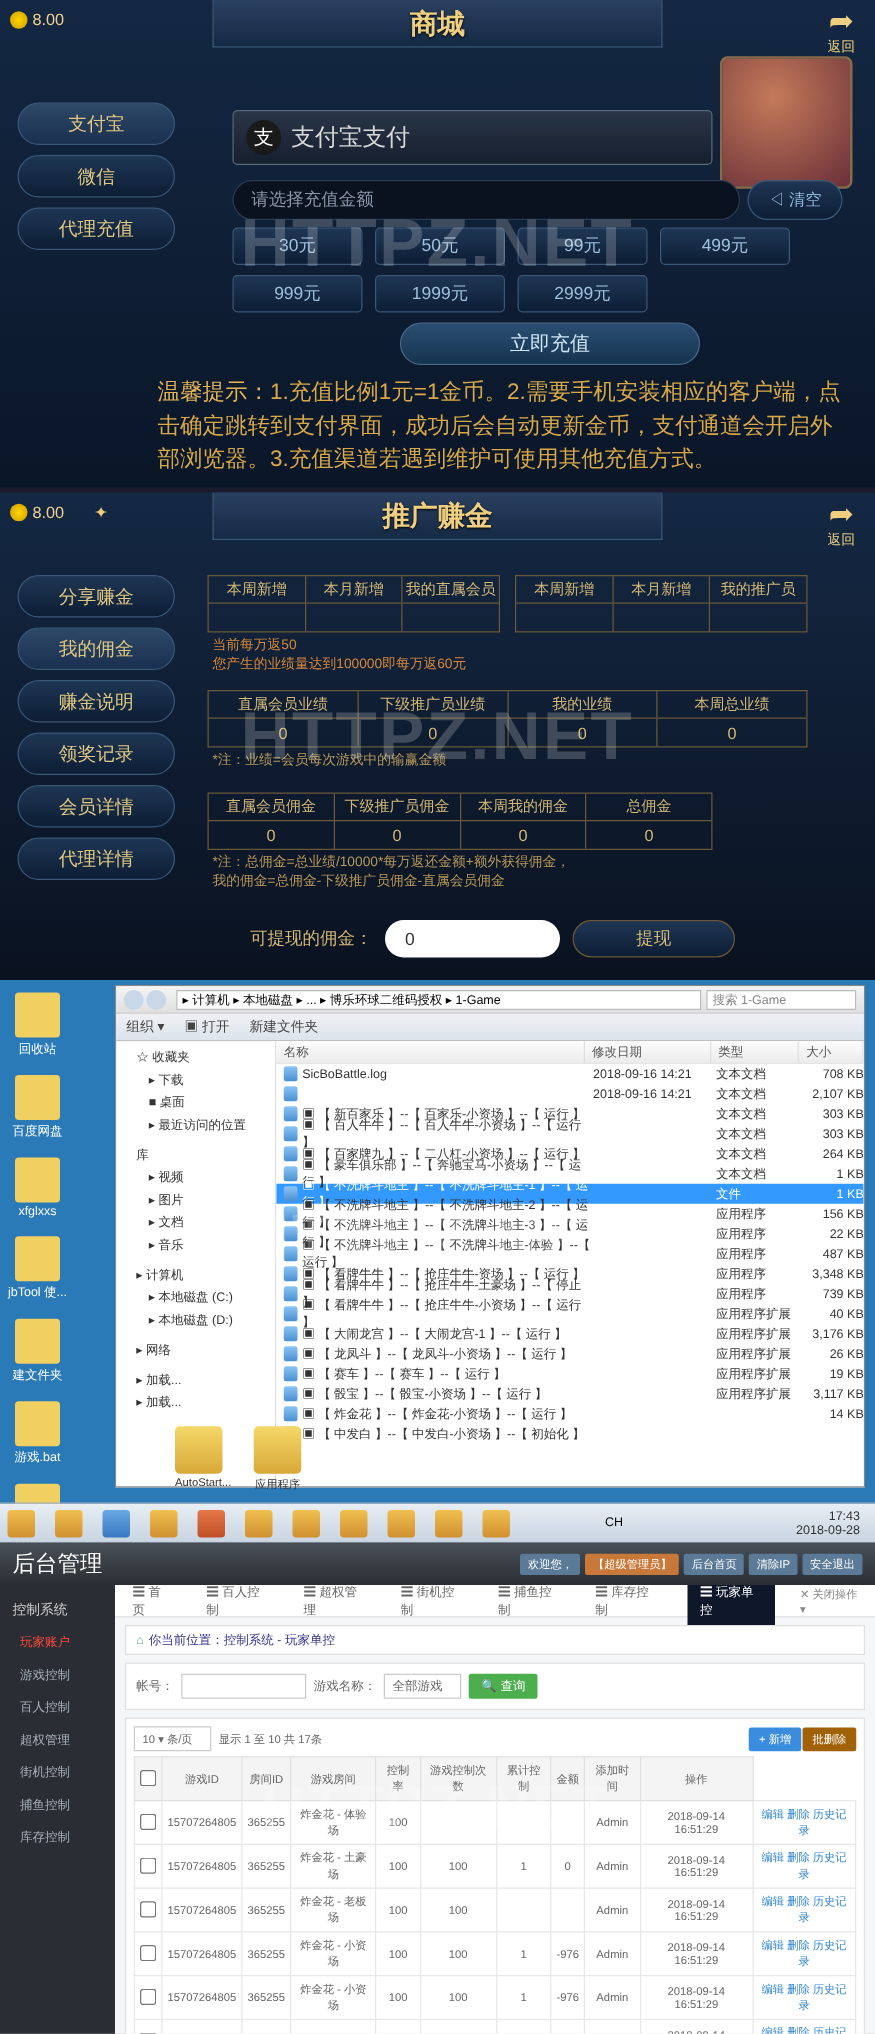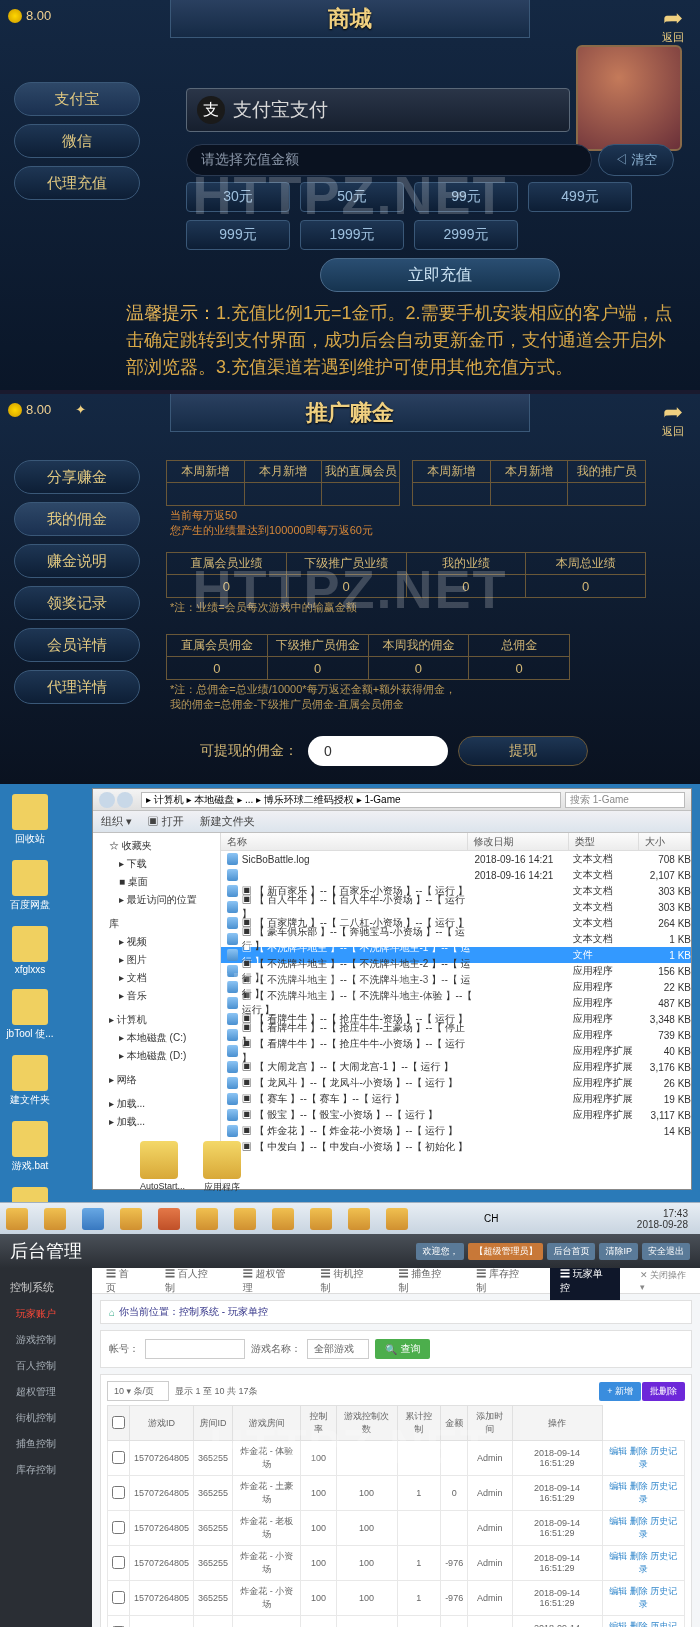--- a/index.html
+++ b/index.html
@@ -100,7 +100,7 @@
 .admin-tbl-wrap{background:#fff;margin:6px 8px 0;border:1px solid #e0e0e0;padding:6px}
 .admin-tbl-top{display:flex;align-items:center;gap:6px;font-size:9px;margin-bottom:4px}
 .admin-btn-b{background:#3a8dde;color:#fff;padding:3px 8px;border-radius:2px;font-size:9px}
-.admin-btn-r{background:#6d28d9;color:#fff;padding:3px 8px;border-radius:2px;font-size:9px}
+.admin-btn-r{background:#a16207;color:#fff;padding:3px 8px;border-radius:2px;font-size:9px}
 .atbl{width:100%;border-collapse:collapse;font-size:9px}
 .atbl th{background:#f4f4f4;border:1px solid #e0e0e0;padding:4px;color:#666;font-weight:normal}
 .atbl td{border:1px solid #e8e8e8;padding:4px;text-align:center;color:#666}

